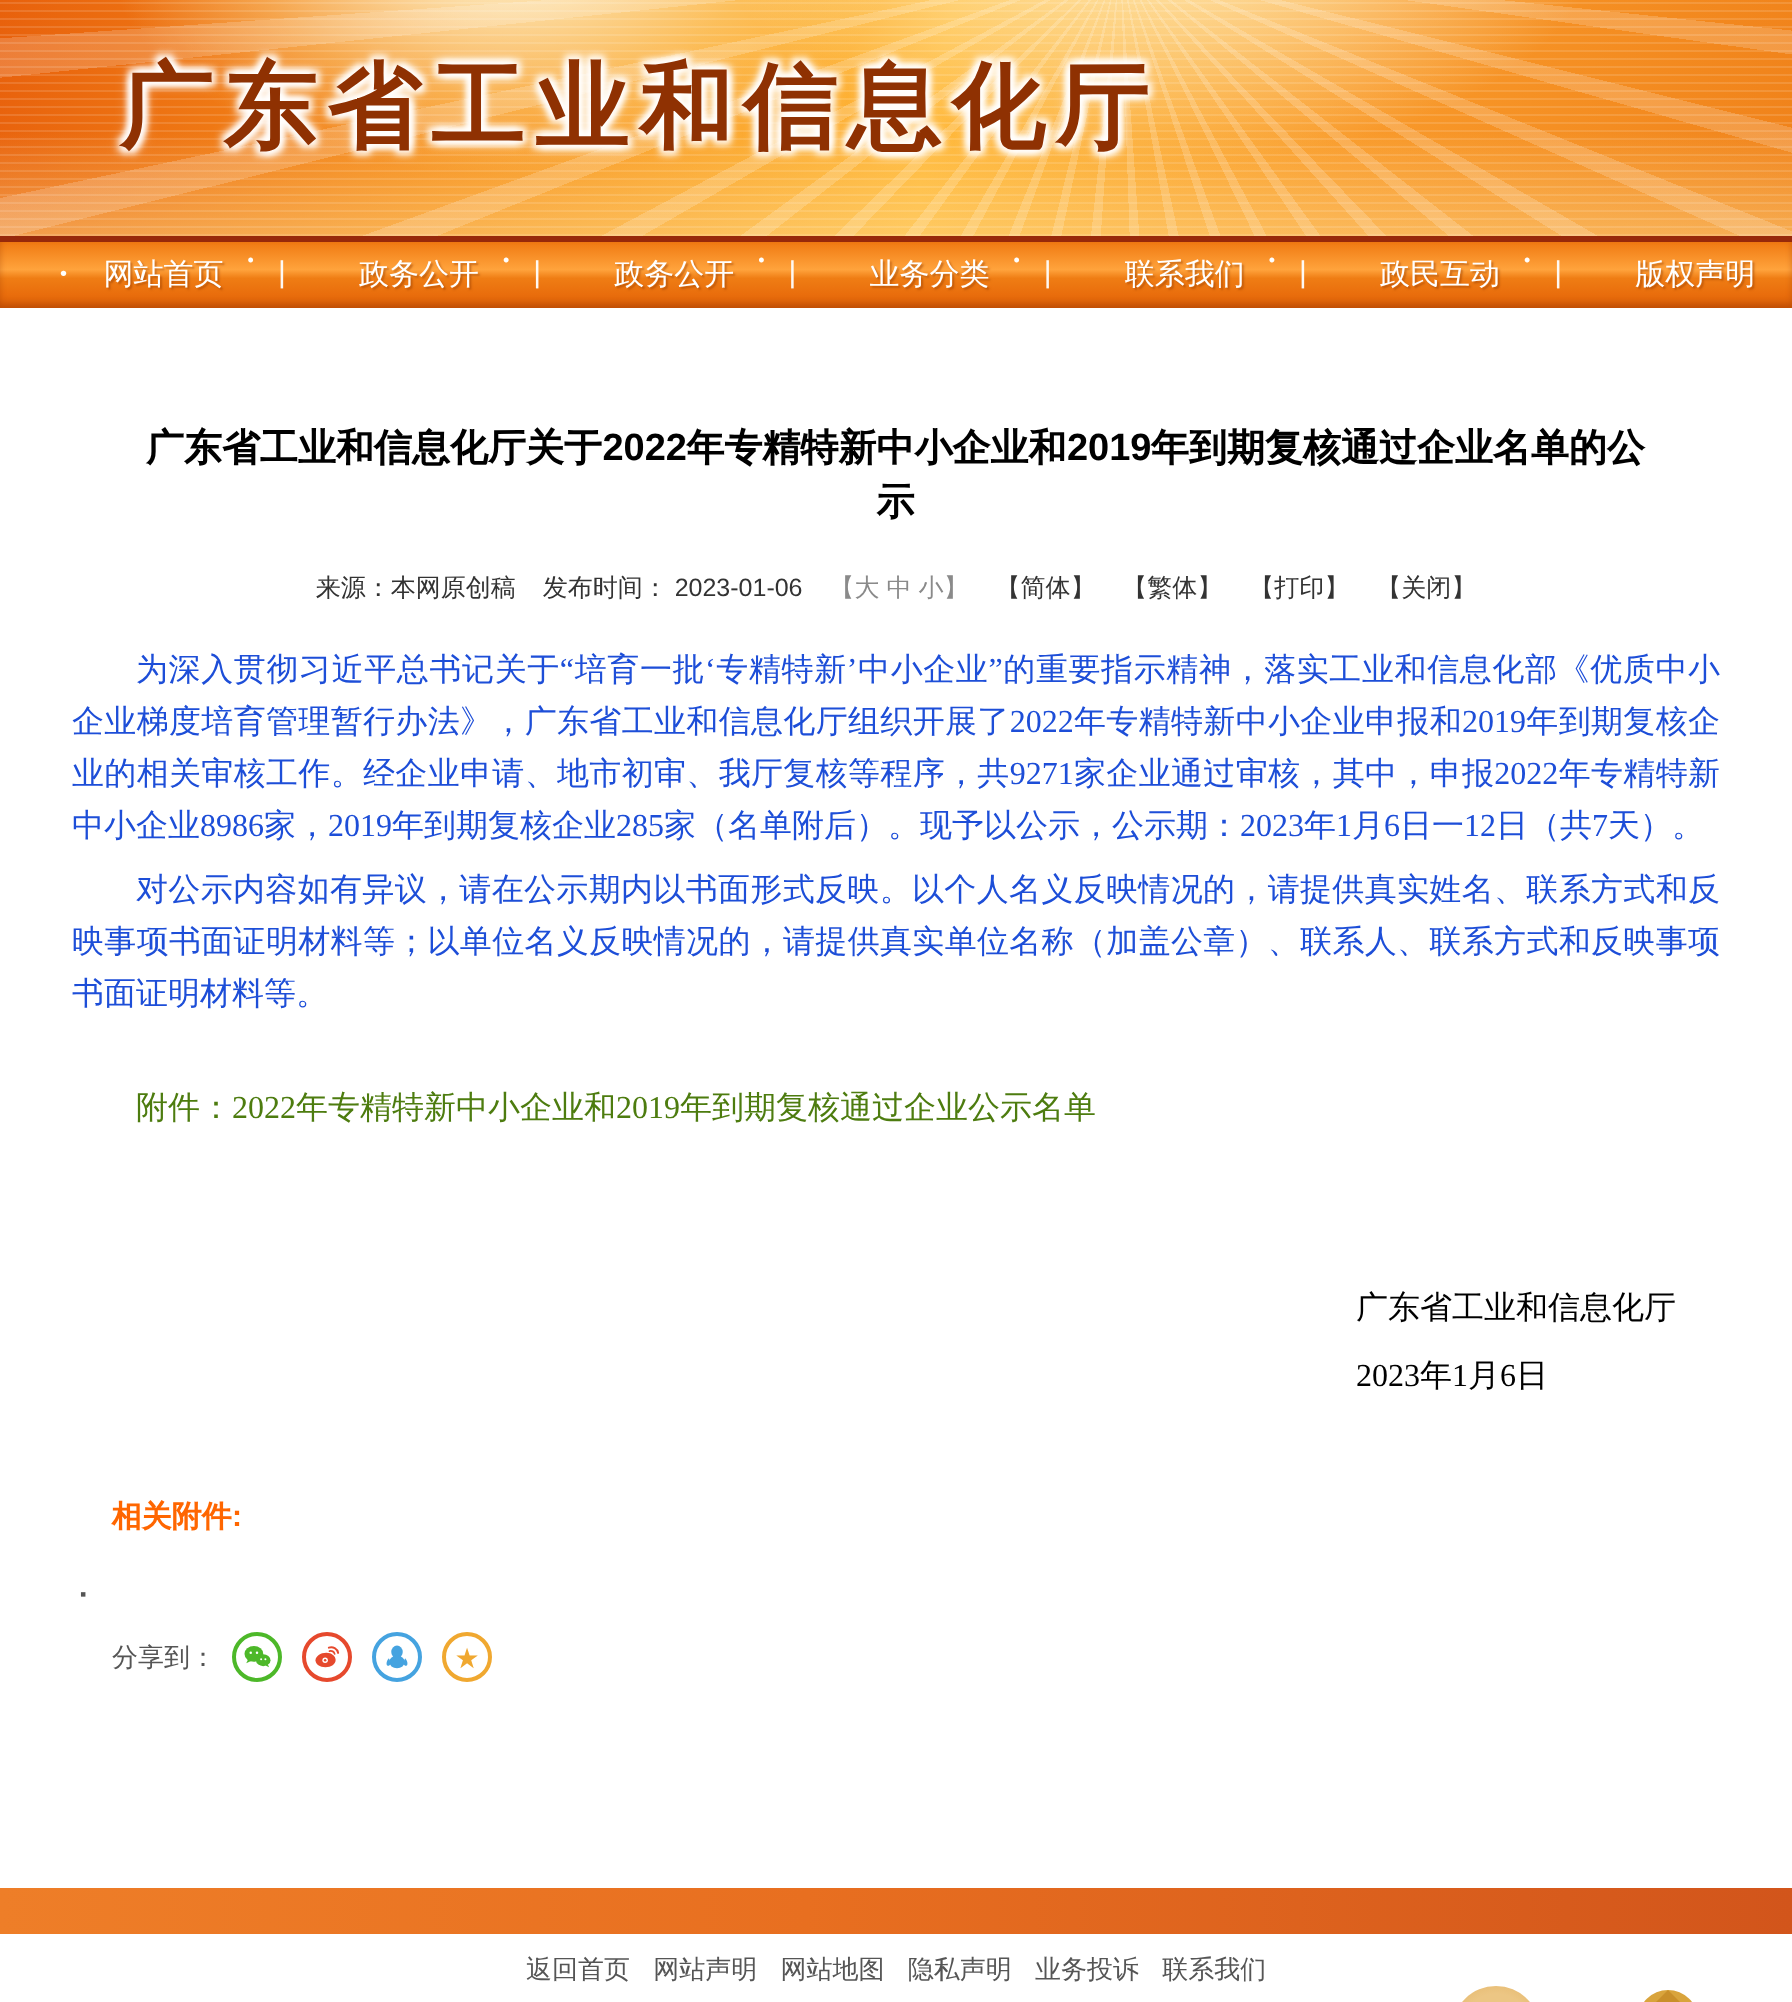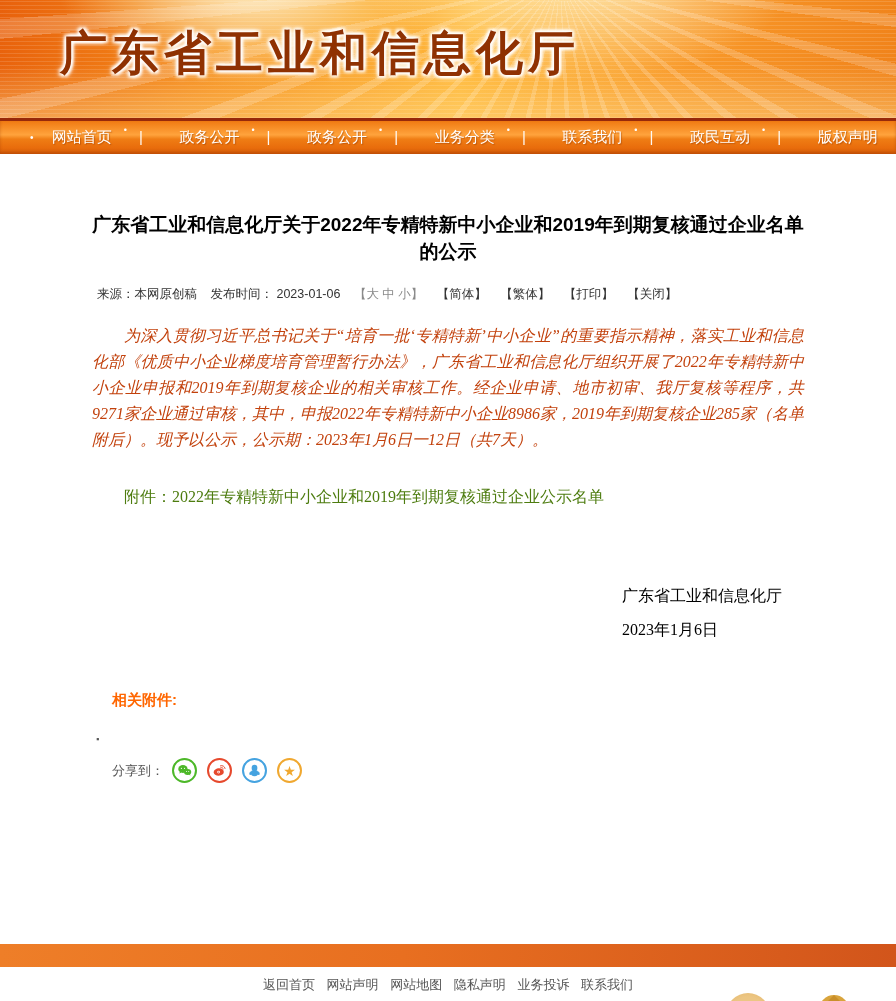--- a/index.html
+++ b/index.html
@@ -49,7 +49,7 @@
   .nav-unit .bar{font-weight:400;opacity:.95;}
   .nav-unit:last-child .dot,.nav-unit:last-child .bar{display:none;}
   
-  .content{padding:0 92px;}
+  .content{padding:0 36px;}
   .article-title{
     margin:57px auto 0;max-width:752px;text-align:center;
     font-size:19px;font-weight:bold;line-height:27px;color:#000;

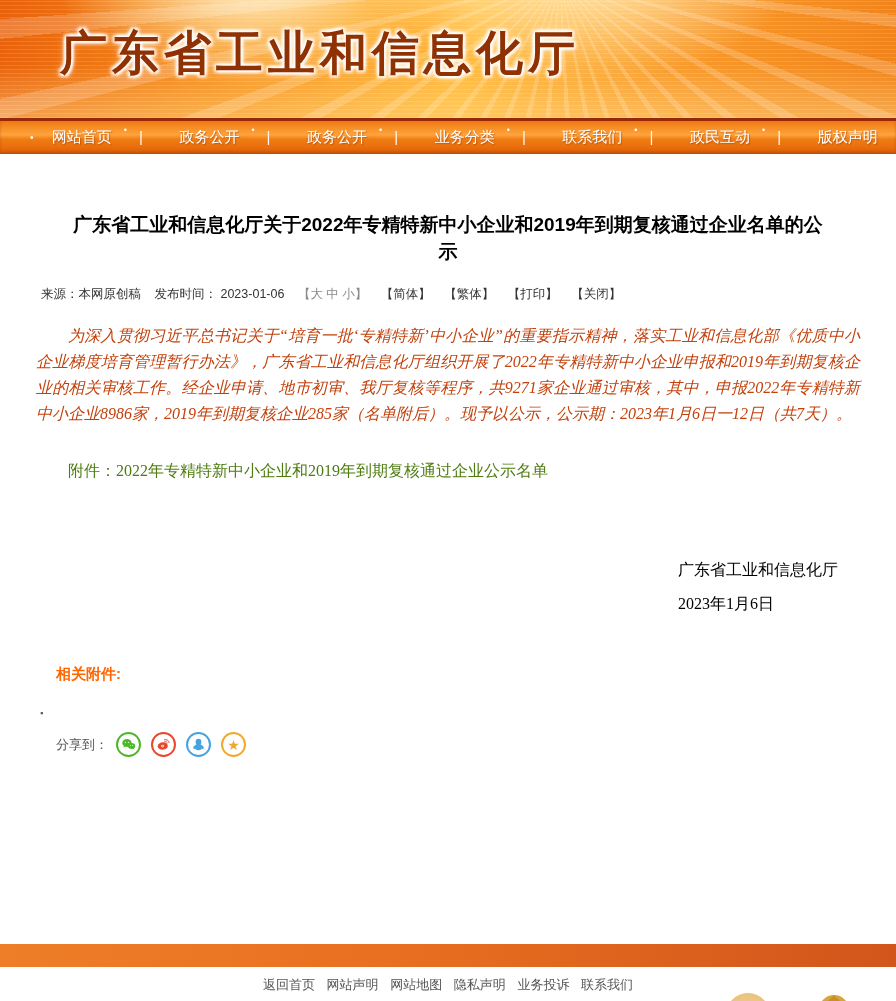--- a/index.html
+++ b/index.html
@@ -54,7 +54,7 @@
     margin:57px auto 0;max-width:752px;text-align:center;
     font-size:19px;font-weight:bold;line-height:27px;color:#000;
   }
-  .meta{margin-top:21px;font-size:12.5px;color:#333;}
+  .meta{margin-top:21px;text-align:center;font-size:12.5px;color:#333;}
   .meta span{margin:0 5px;}
   .meta .dim{color:#8a8a8a;}
   .meta .ctl{cursor:pointer;}

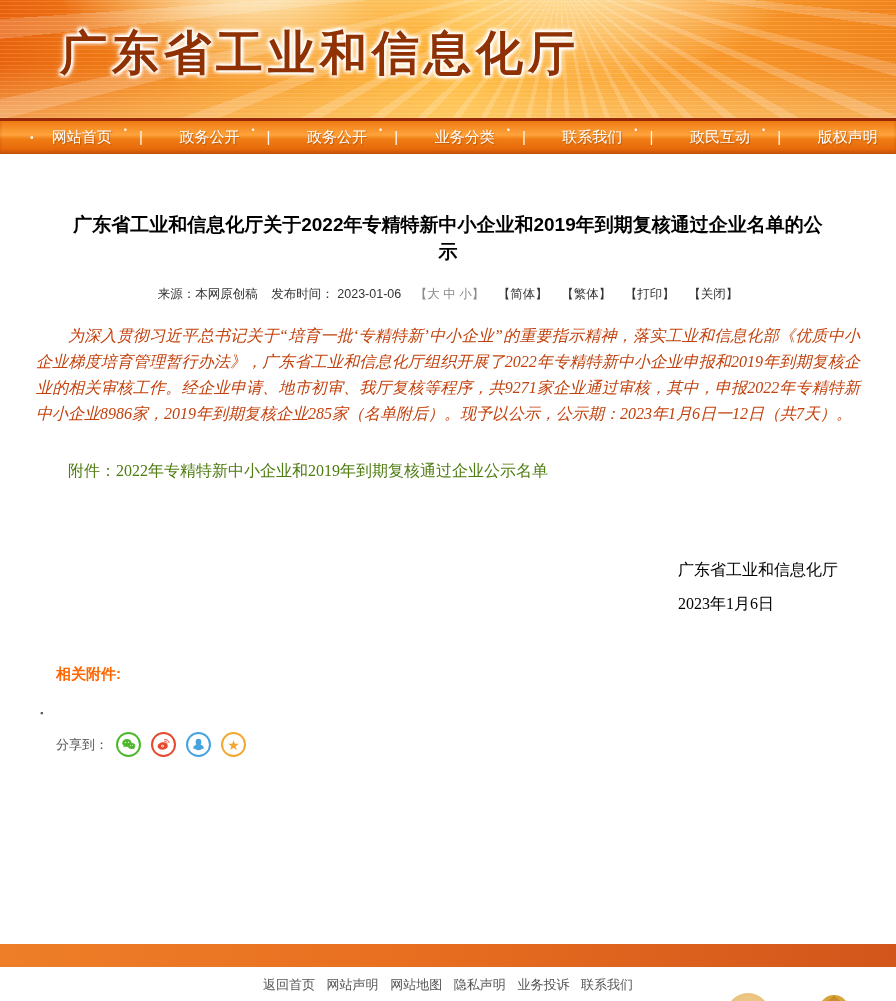--- a/index.html
+++ b/index.html
@@ -60,8 +60,8 @@
   .meta .ctl{cursor:pointer;}
   .article-body{margin-top:20px;font-family:"Liberation Serif","DejaVu Serif",serif;}
   .body-p{
-    margin:6px 0 0;font-size:16px;line-height:26px;color:#c2410c;
-    text-indent:2em;text-align:justify;font-style:italic;
+    margin:6px 0 0;font-size:16px;line-height:26px;color:#1d4ed8;
+    text-indent:2em;text-align:justify;
   }
   .attach-line{
     margin-top:31px;font-family:"Liberation Serif","DejaVu Serif",serif;

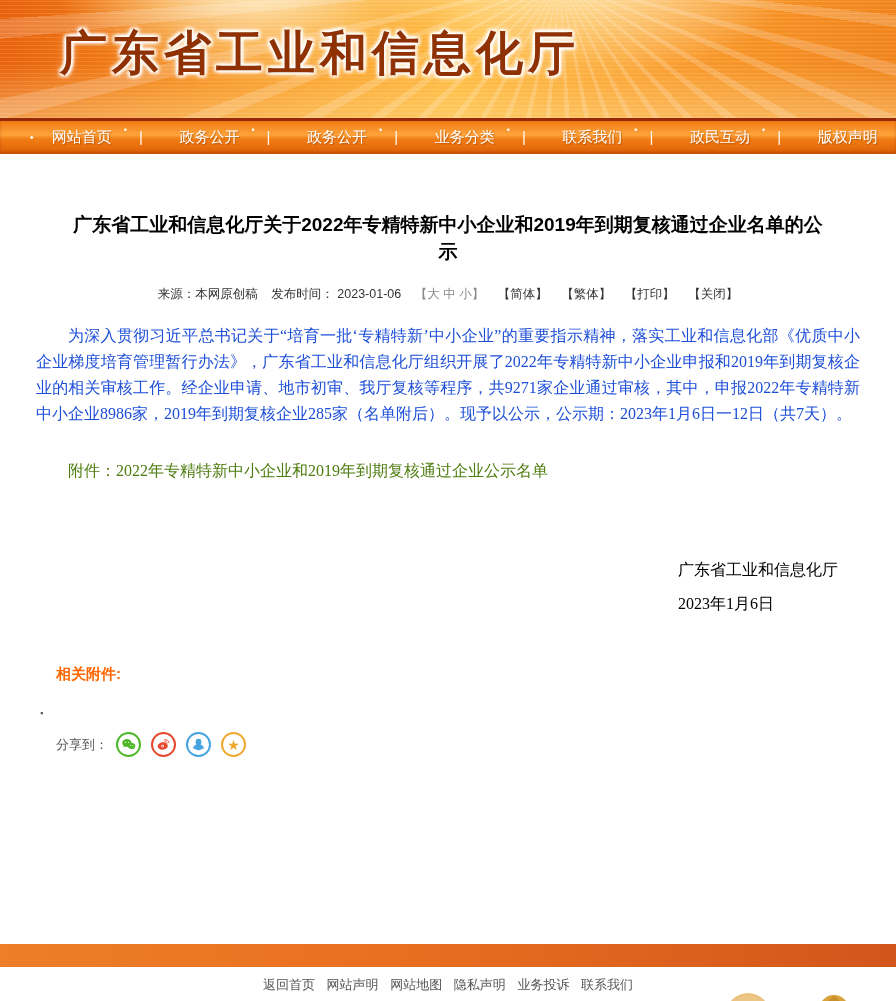--- a/index.html
+++ b/index.html
@@ -189,6 +189,7 @@
 
       <p class="body-p">为深入贯彻习近平总书记关于“培育一批‘专精特新’中小企业”的重要指示精神，落实工业和信息化部《优质中小企业梯度培育管理暂行办法》，广东省工业和信息化厅组织开展了2022年专精特新中小企业申报和2019年到期复核企业的相关审核工作。经企业申请、地市初审、我厅复核等程序，共9271家企业通过审核，其中，申报2022年专精特新中小企业8986家，2019年到期复核企业285家（名单附后）。现予以公示，公示期：2023年1月6日一12日（共7天）。</p>
 
+      <p class="body-p">对公示内容如有异议，请在公示期内以书面形式反映。以个人名义反映情况的，请提供真实姓名、联系方式和反映事项书面证明材料等；以单位名义反映情况的，请提供真实单位名称（加盖公章）、联系人、联系方式和反映事项书面证明材料等。</p>
     </div>
 
   <p class="attach-line">附件：2022年专精特新中小企业和2019年到期复核通过企业公示名单</p>

